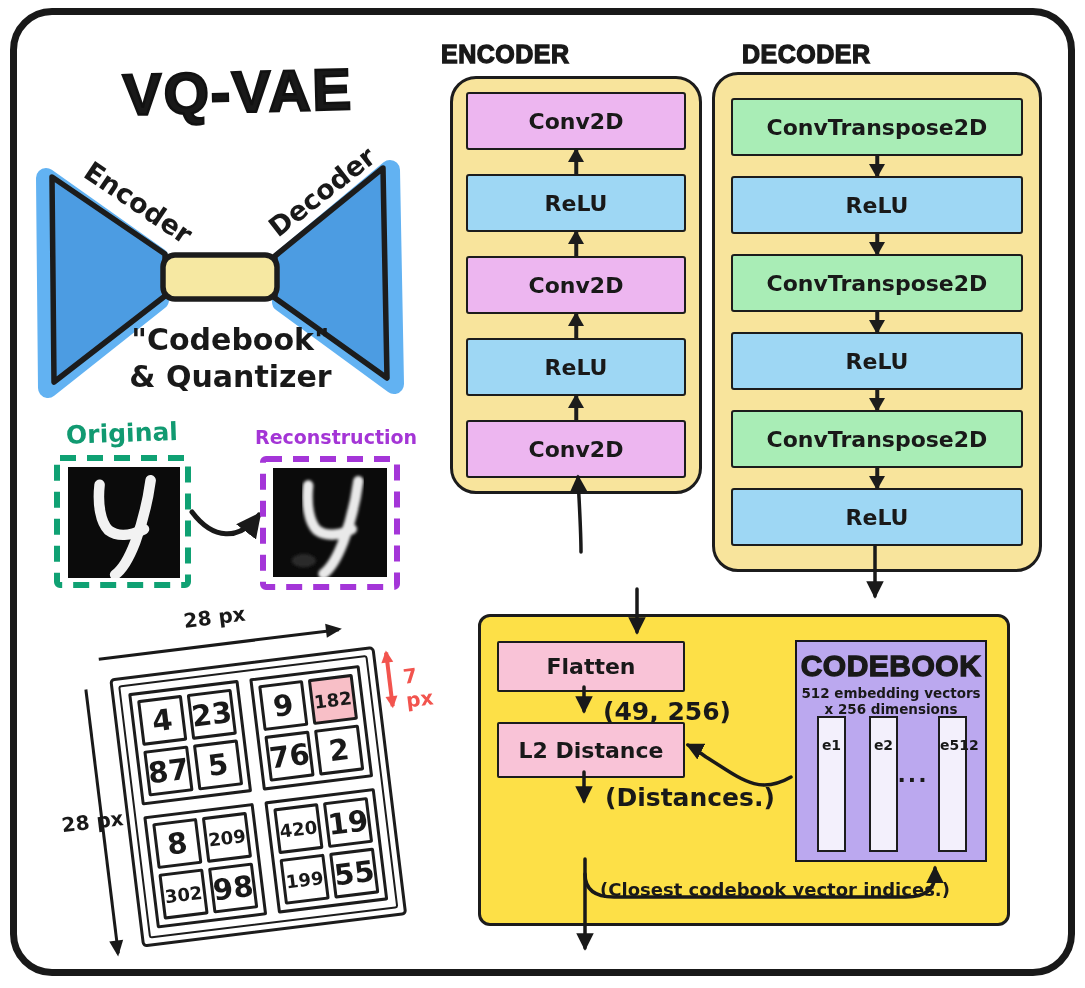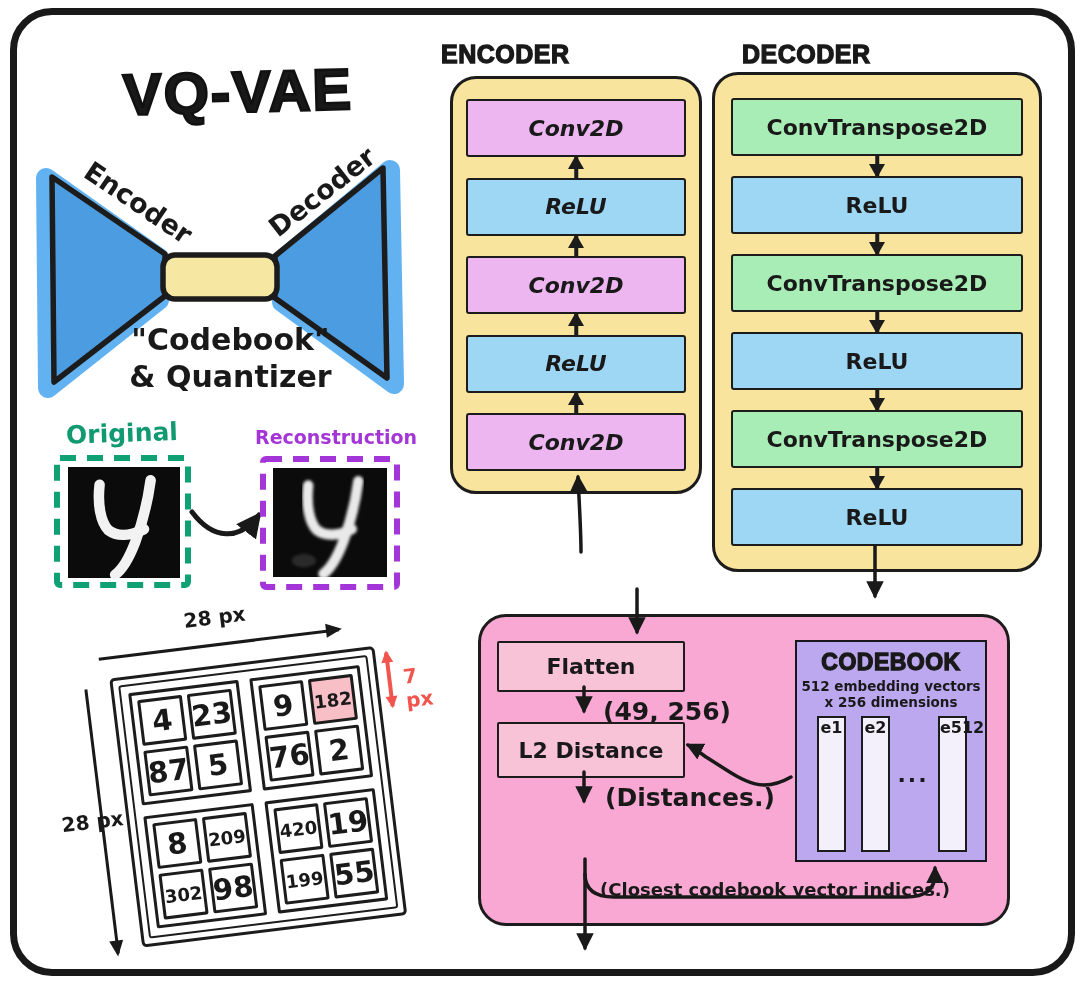--- a/index.html
+++ b/index.html
@@ -168,7 +168,7 @@
   </div>
 
   <div class="abs marker" style="left:441px;top:40px;font-size:25px;">ENCODER</div>
-  <div class="stack abs" style="left:450px;top:76px;width:252px;height:418px;padding:20px 13px;font-style:italic;">
+  <div class="stack abs" style="left:450px;top:76px;width:252px;height:418px;padding:13px 13px;">
     <div class="layer purple">Conv2D</div>
     <div class="flow-arrow up"></div>
     <div class="layer blue">ReLU</div>

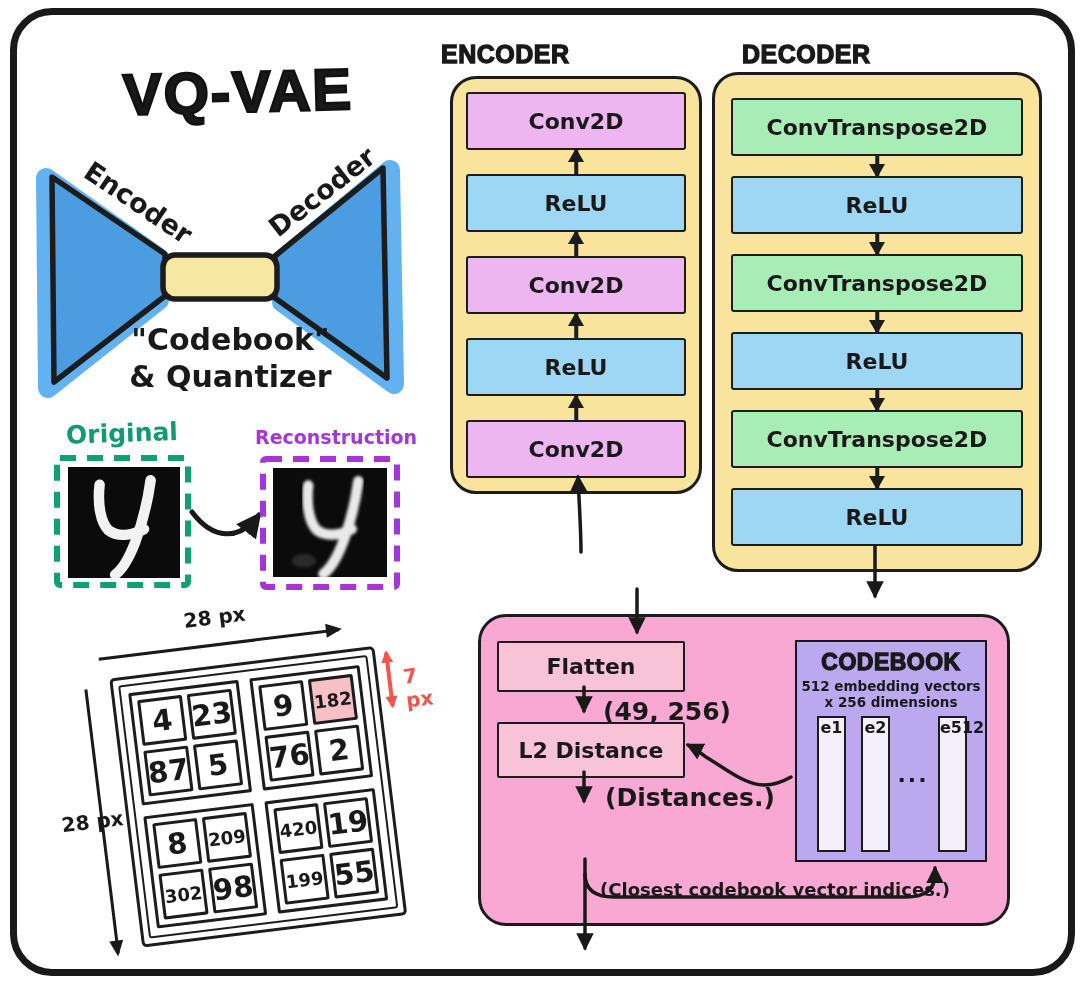--- a/index.html
+++ b/index.html
@@ -34,7 +34,7 @@
         border:8.5px solid transparent;border-bottom:none;border-top:14px solid #1c1c1c;}
 
   
-  .qpanel{background:#f9a8d4;border:3px solid #1c1c1c;border-radius:28px;box-sizing:border-box;}
+  .qpanel{background:#fde047;border:3px solid #1c1c1c;border-radius:12px;box-sizing:border-box;}
   .qstep{position:absolute;left:16px;width:184px;border:2.5px solid #1c1c1c;border-radius:2px;
          display:flex;align-items:center;justify-content:center;font-size:22px;font-weight:600;}
   .qlabel{position:absolute;font-size:25px;font-weight:600;}

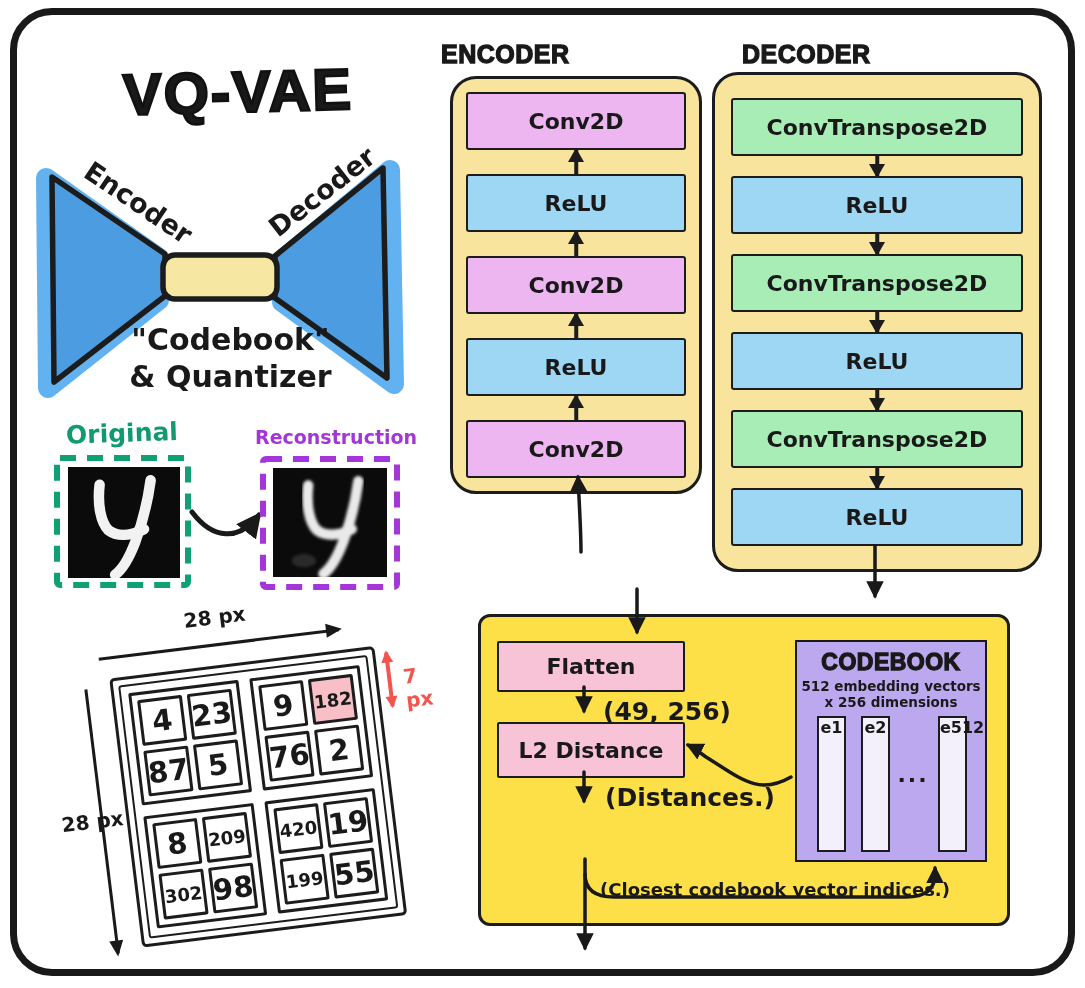--- a/index.html
+++ b/index.html
@@ -204,7 +204,7 @@
     <div class="qlabel" style="left:118px;top:262px;width:352px;text-align:center;font-size:18px;">(Closest codebook vector indices.)</div>
 
     <div class="codebook" style="left:314px;top:23px;width:192px;height:222px;">
-      <div class="marker" style="text-align:center;font-size:23px;margin-top:7px;">CODEBOOK</div>
+      <div class="marker" style="text-align:center;font-size:30px;margin-top:7px;">CODEBOOK</div>
       <div style="text-align:center;font-size:13.5px;font-weight:600;margin-top:2px;">512 embedding vectors</div>
       <div style="text-align:center;font-size:13.5px;font-weight:600;">x 256 dimensions</div>
       <div class="cbbar" style="left:20px;top:74px;">

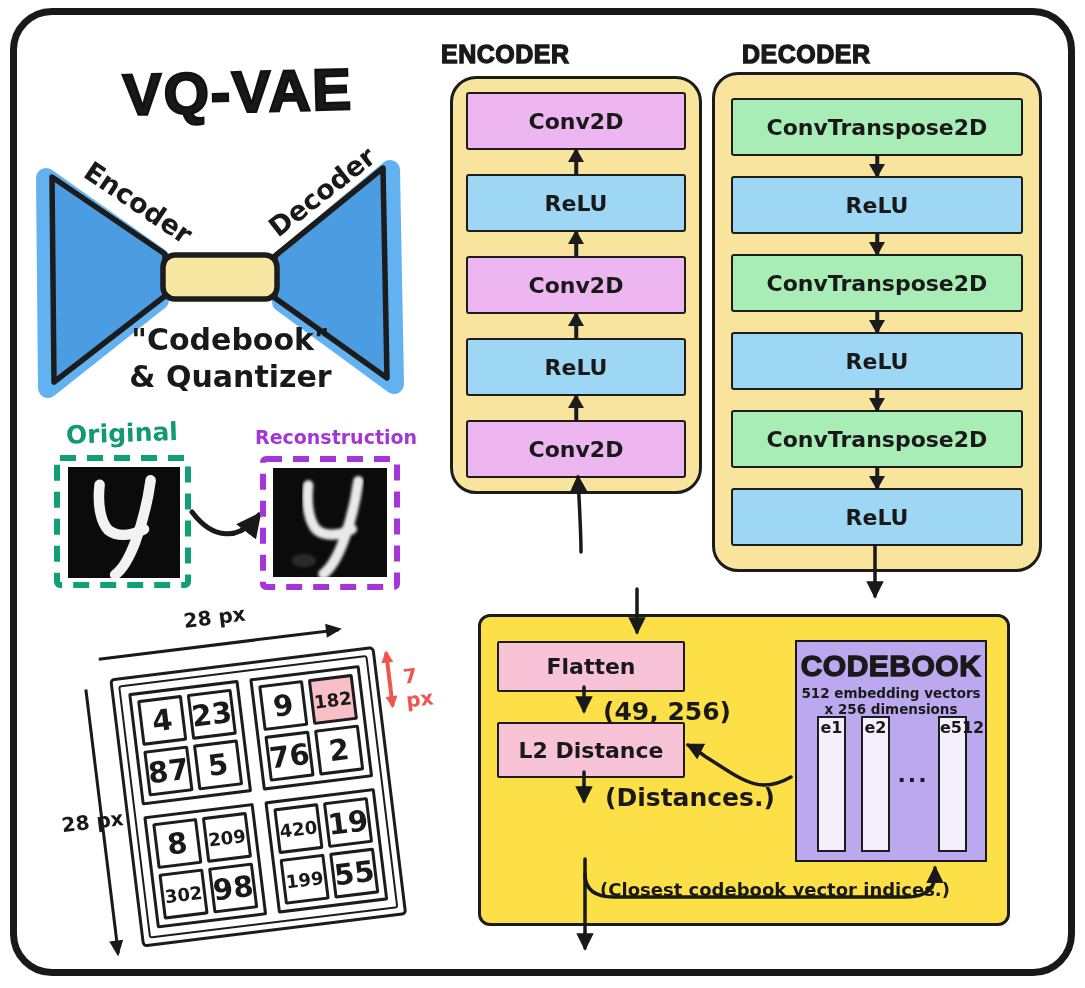--- a/index.html
+++ b/index.html
@@ -41,7 +41,7 @@
   .codebook{position:absolute;background:#BBA8EF;border:2.5px solid #17171c;box-sizing:border-box;}
   .cbbar{position:absolute;width:29px;height:136px;background:#F3F0FC;border:2.5px solid #1c1c1c;
          box-sizing:border-box;text-align:center;}
-  .cbbar span{display:block;font-size:16px;font-weight:600;padding-top:0;}
+  .cbbar span{display:block;font-size:14px;font-weight:600;padding-top:19px;}
 
   
   .gouter{border:3.5px solid #1c1c1c;padding:5px;border-radius:5px;background:#fff;display:inline-block;}

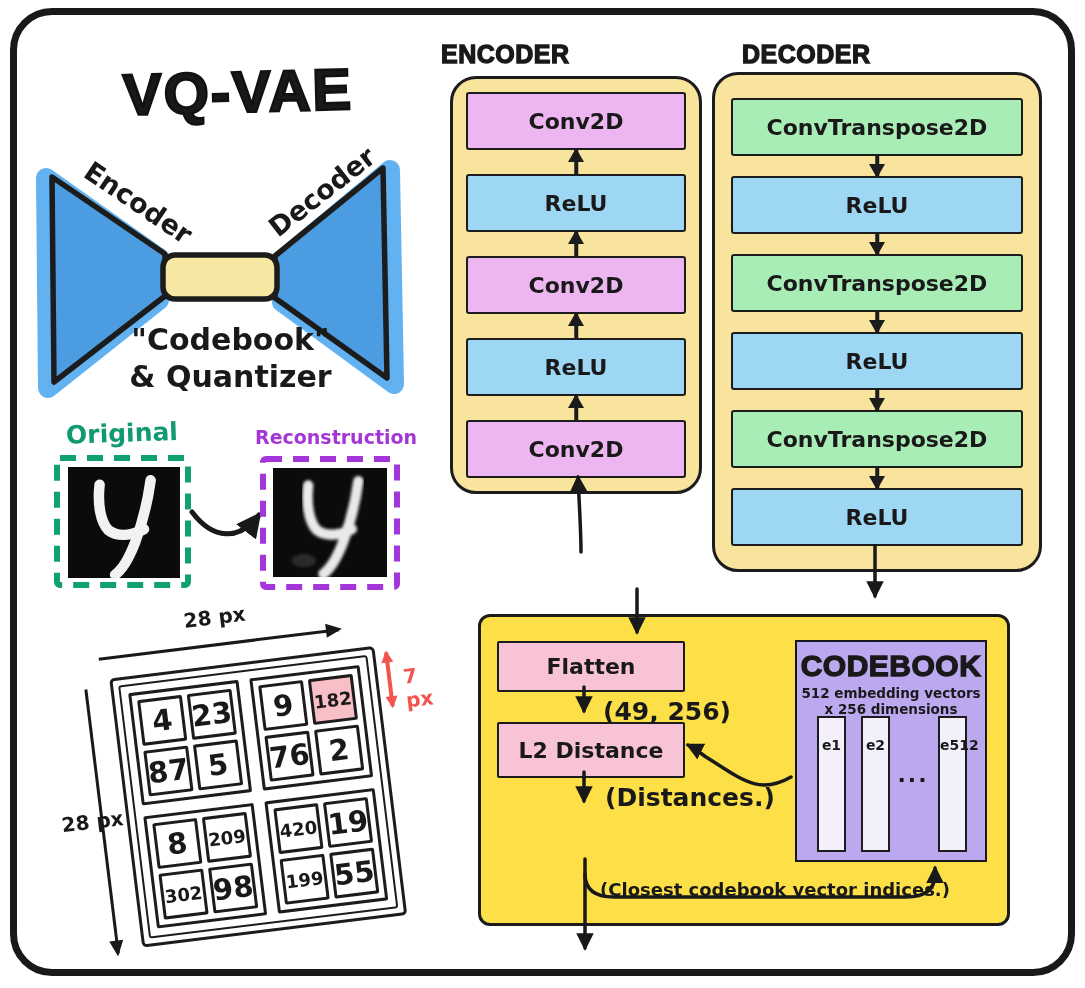--- a/index.html
+++ b/index.html
@@ -210,7 +210,7 @@
       <div class="cbbar" style="left:20px;top:74px;">
         <span>e1</span>
       </div>
-      <div class="cbbar" style="left:64px;top:74px;">
+      <div class="cbbar" style="left:72px;top:74px;">
         <span>e2</span>
       </div>
       <div class="abs" style="left:94px;top:120px;width:44px;text-align:center;font-size:22px;font-weight:900;letter-spacing:2px;">...</div>

